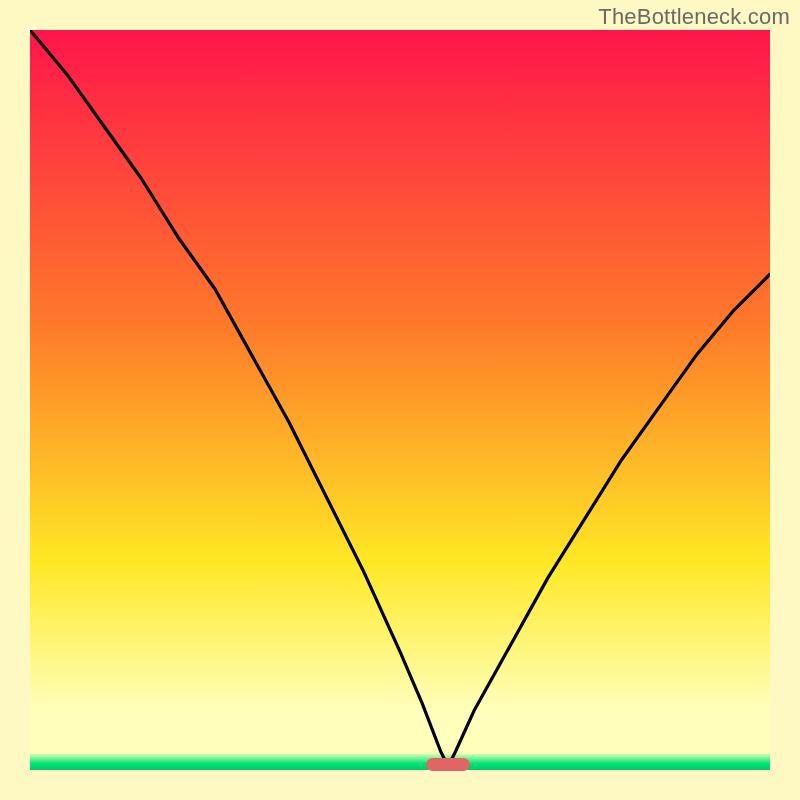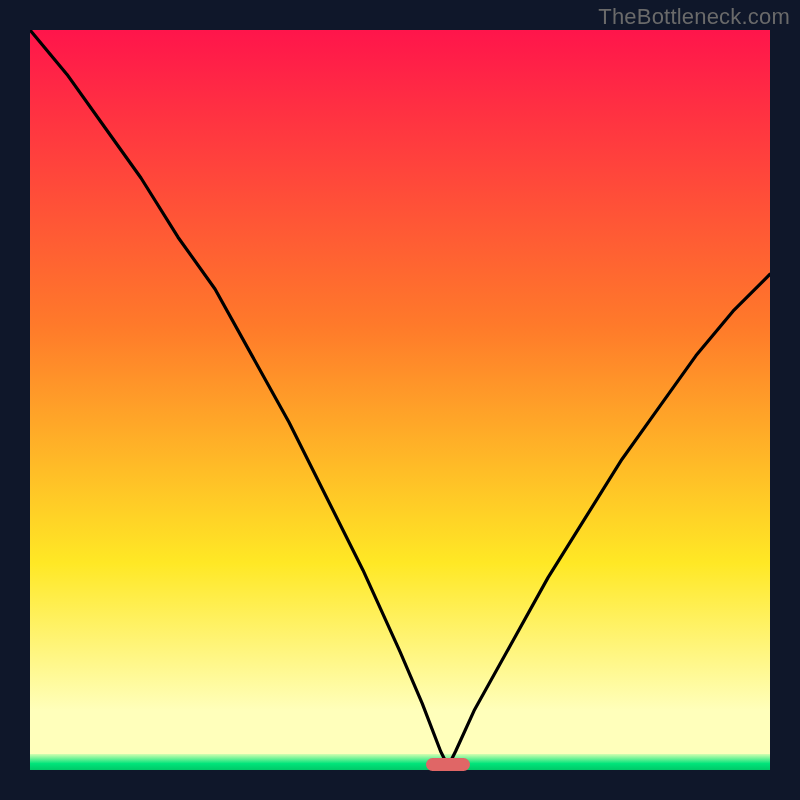--- a/index.html
+++ b/index.html
@@ -15,7 +15,7 @@
     position: relative;
     width: 800px;
     height: 800px;
-    background: #0f172a;
+    background: #fef9c3;
   }
   .watermark {
     position: absolute;

